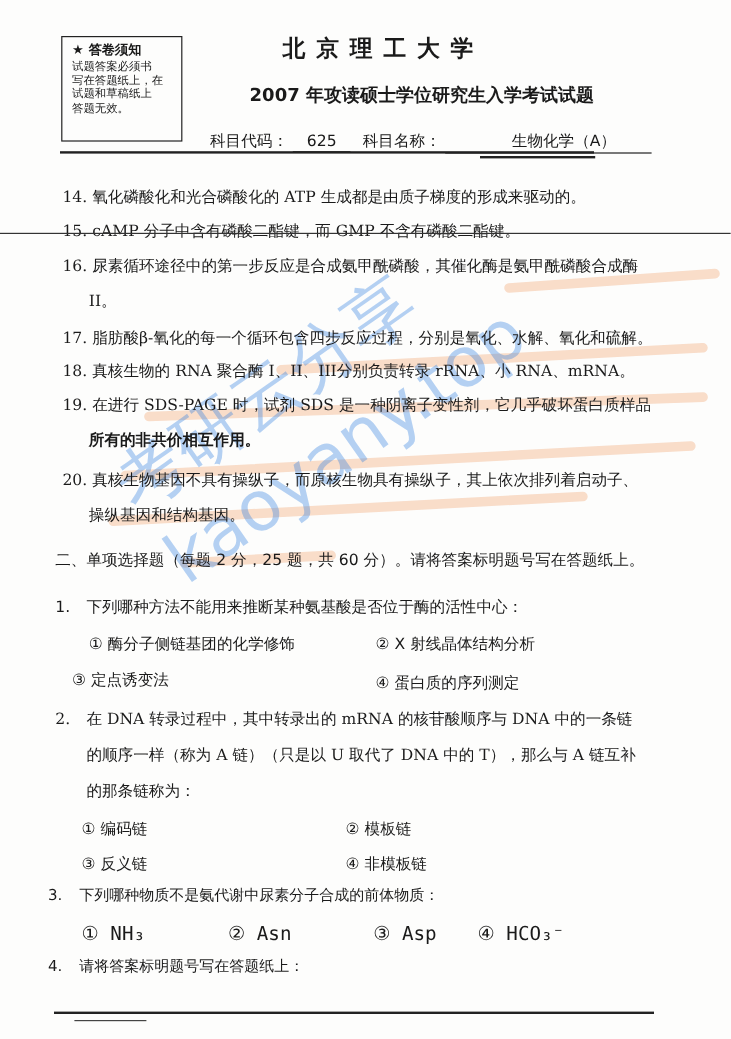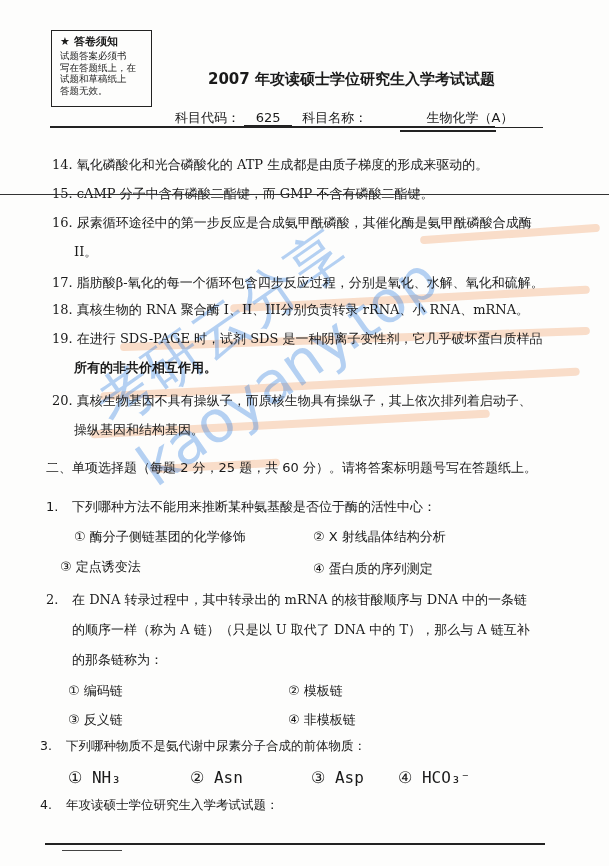--- a/index.html
+++ b/index.html
@@ -11,7 +11,7 @@
   }
   .page { position: absolute; inset: 0; }
   .notice-box {
-    position: absolute; left: 51px; top: 30px; width: 101px; height: 77px;
+    position: absolute; left: 51px; top: 30px; width: 101px; height: 88px;
     border: 1.5px solid #222; box-sizing: border-box; padding: 4px 4px 0 8px;
     font-size: 9.5px; line-height: 11.5px; font-family: "DejaVu Sans", sans-serif;
   }

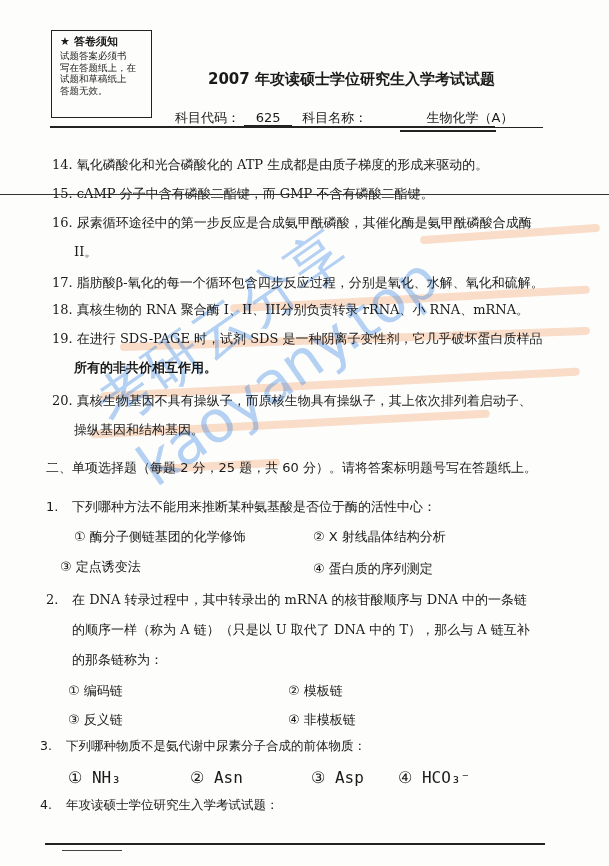--- a/index.html
+++ b/index.html
@@ -71,6 +71,7 @@
     <div>答题无效。</div>
   </div>
 
+  <div class="univ">北京理工大学</div>
   <div class="exam-title">2007 年攻读硕士学位研究生入学考试试题</div>
 
   <div class="subject-line">

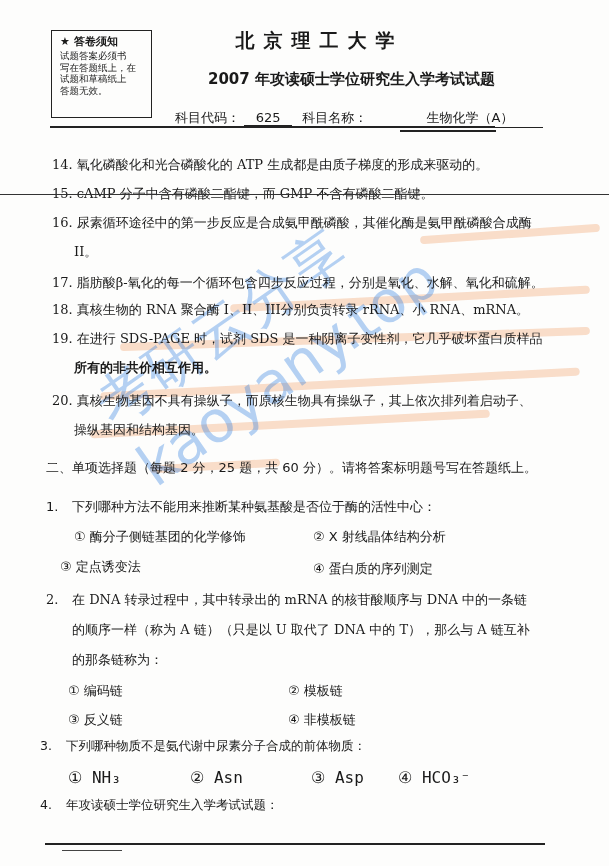--- a/index.html
+++ b/index.html
@@ -139,7 +139,7 @@
   <div class="opt mono" style="left:398px;top:768px;">④ HCO₃⁻</div>
 
   <div class="line" style="left:40px;top:797px;font-family:'DejaVu Sans',sans-serif;font-size:12.5px;">
-    <span class="num" style="width:26px;">4.</span><span>年攻读硕士学位研究生入学考试试题：</span>
+    <span class="num" style="width:26px;">4.</span><span>请将答案标明题号写在答题纸上：</span>
   </div>
 
   <div class="bottom-rule"></div>

